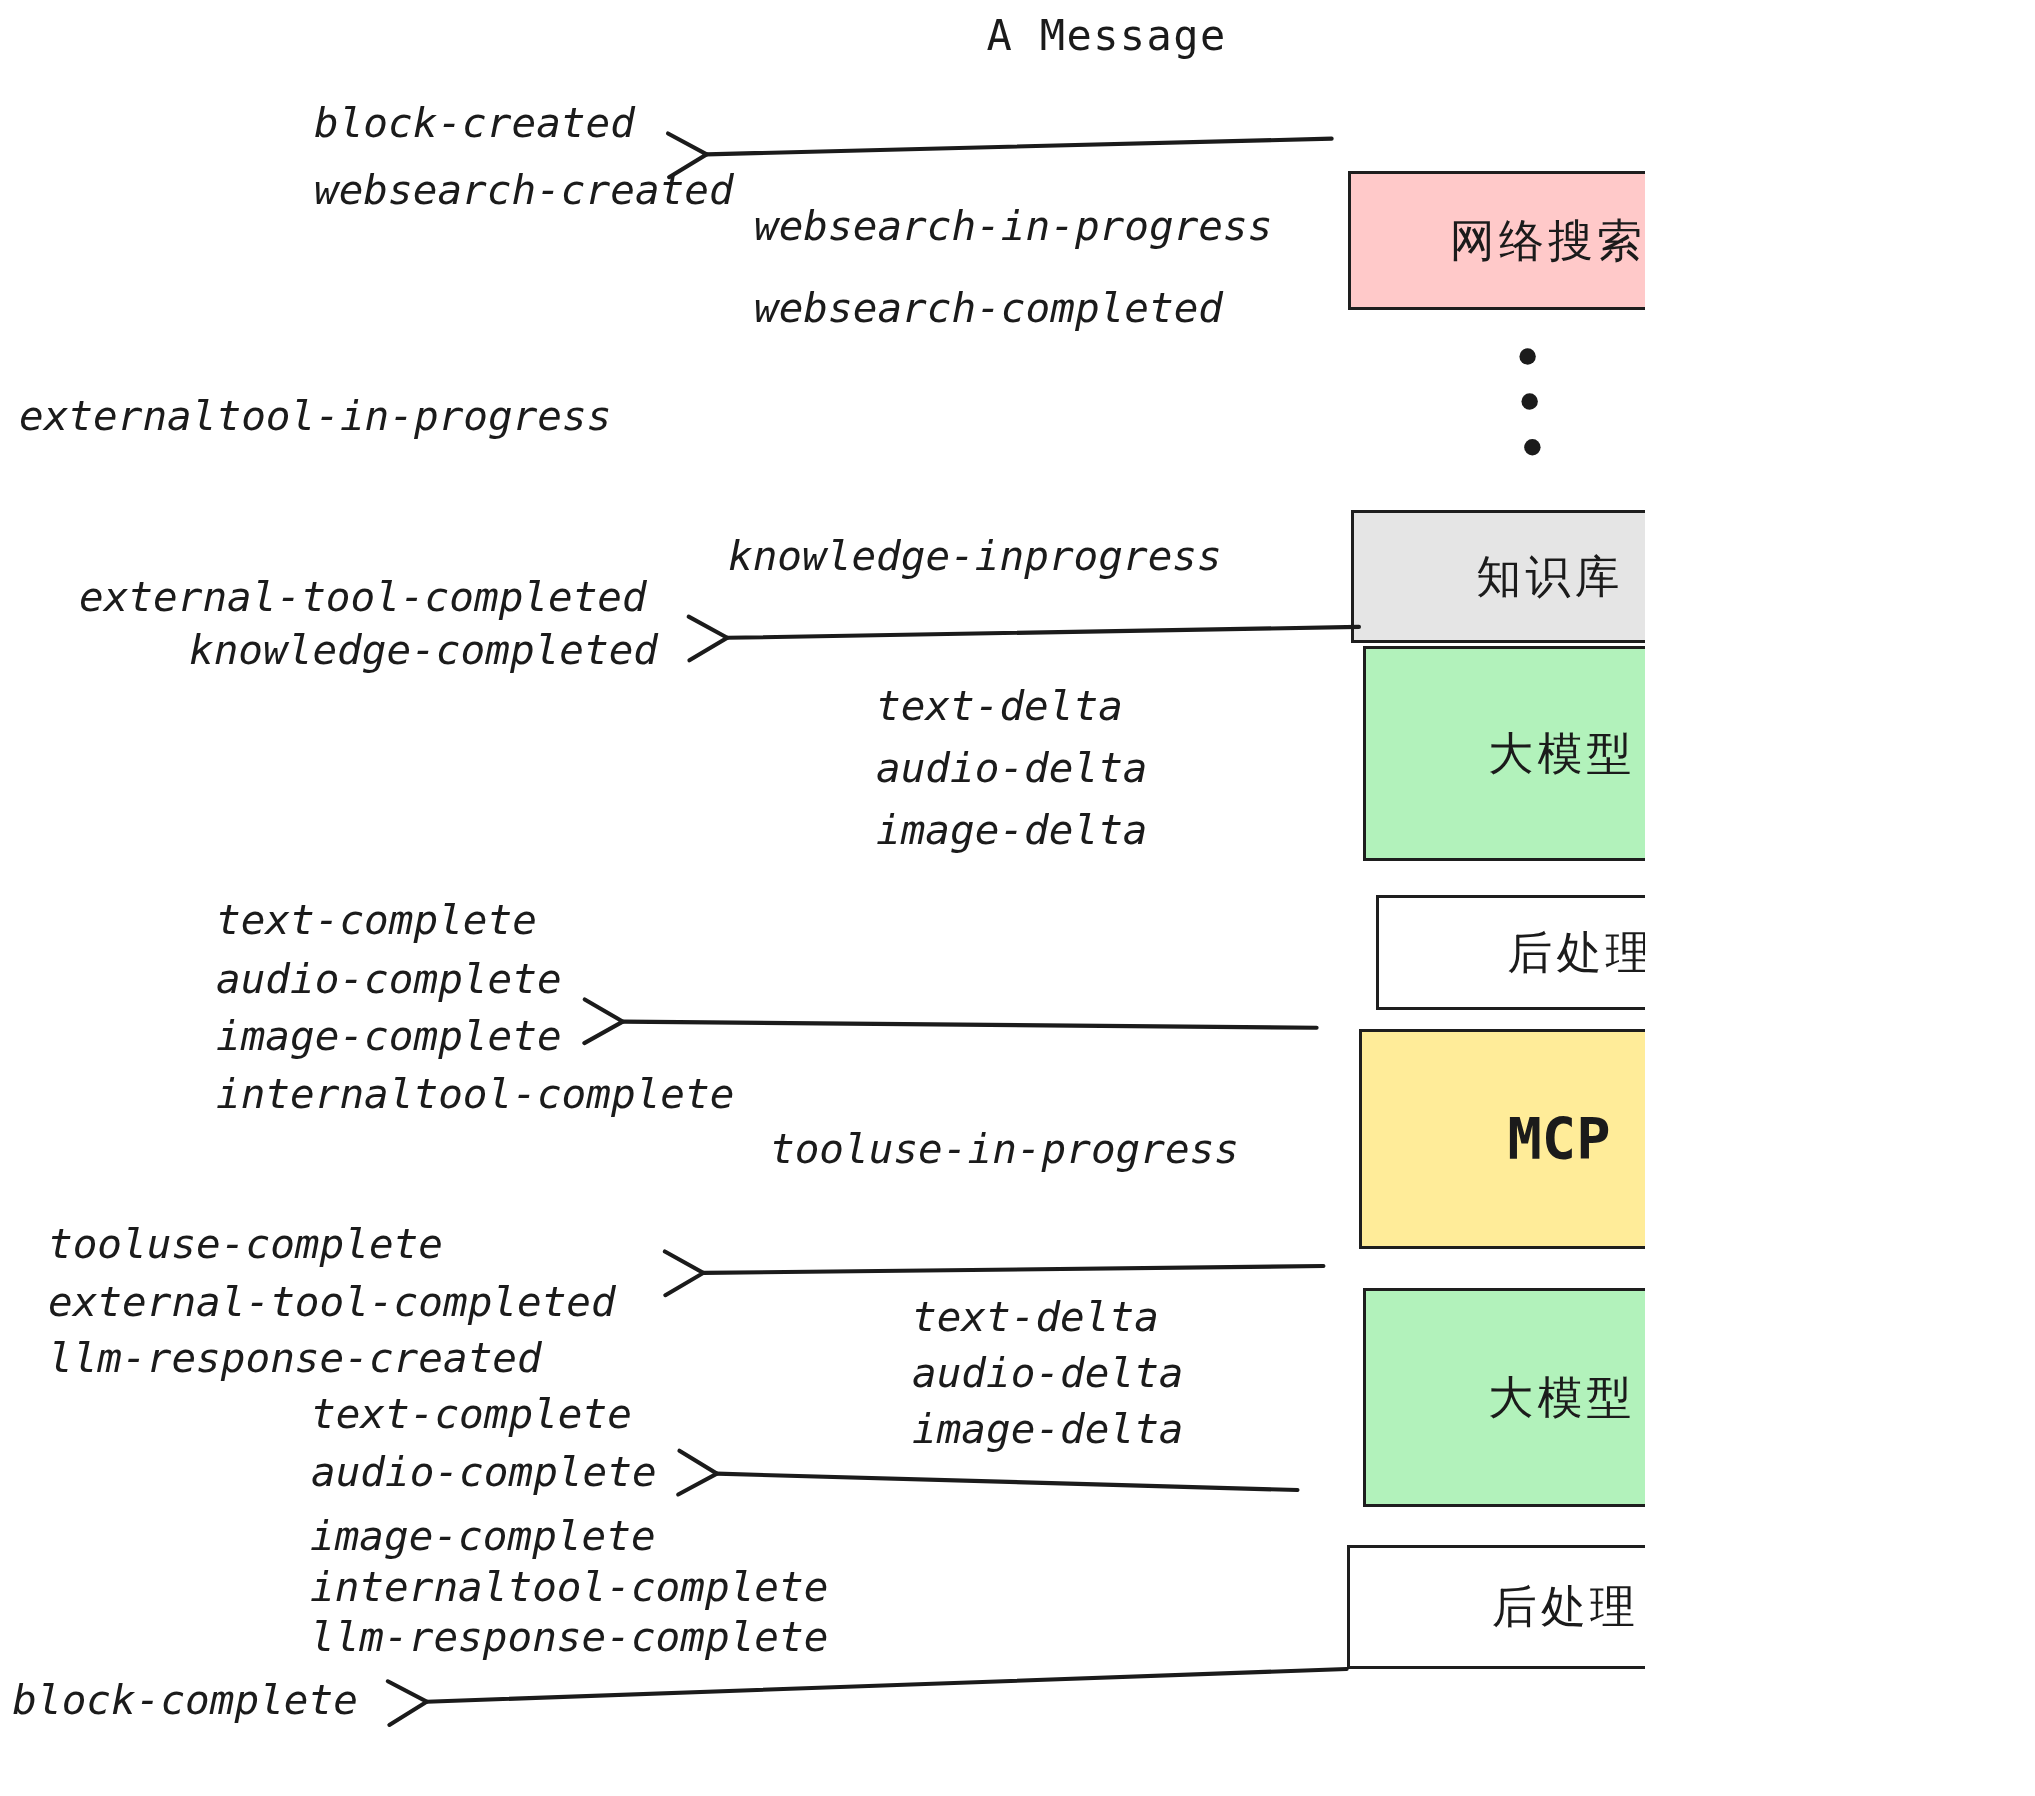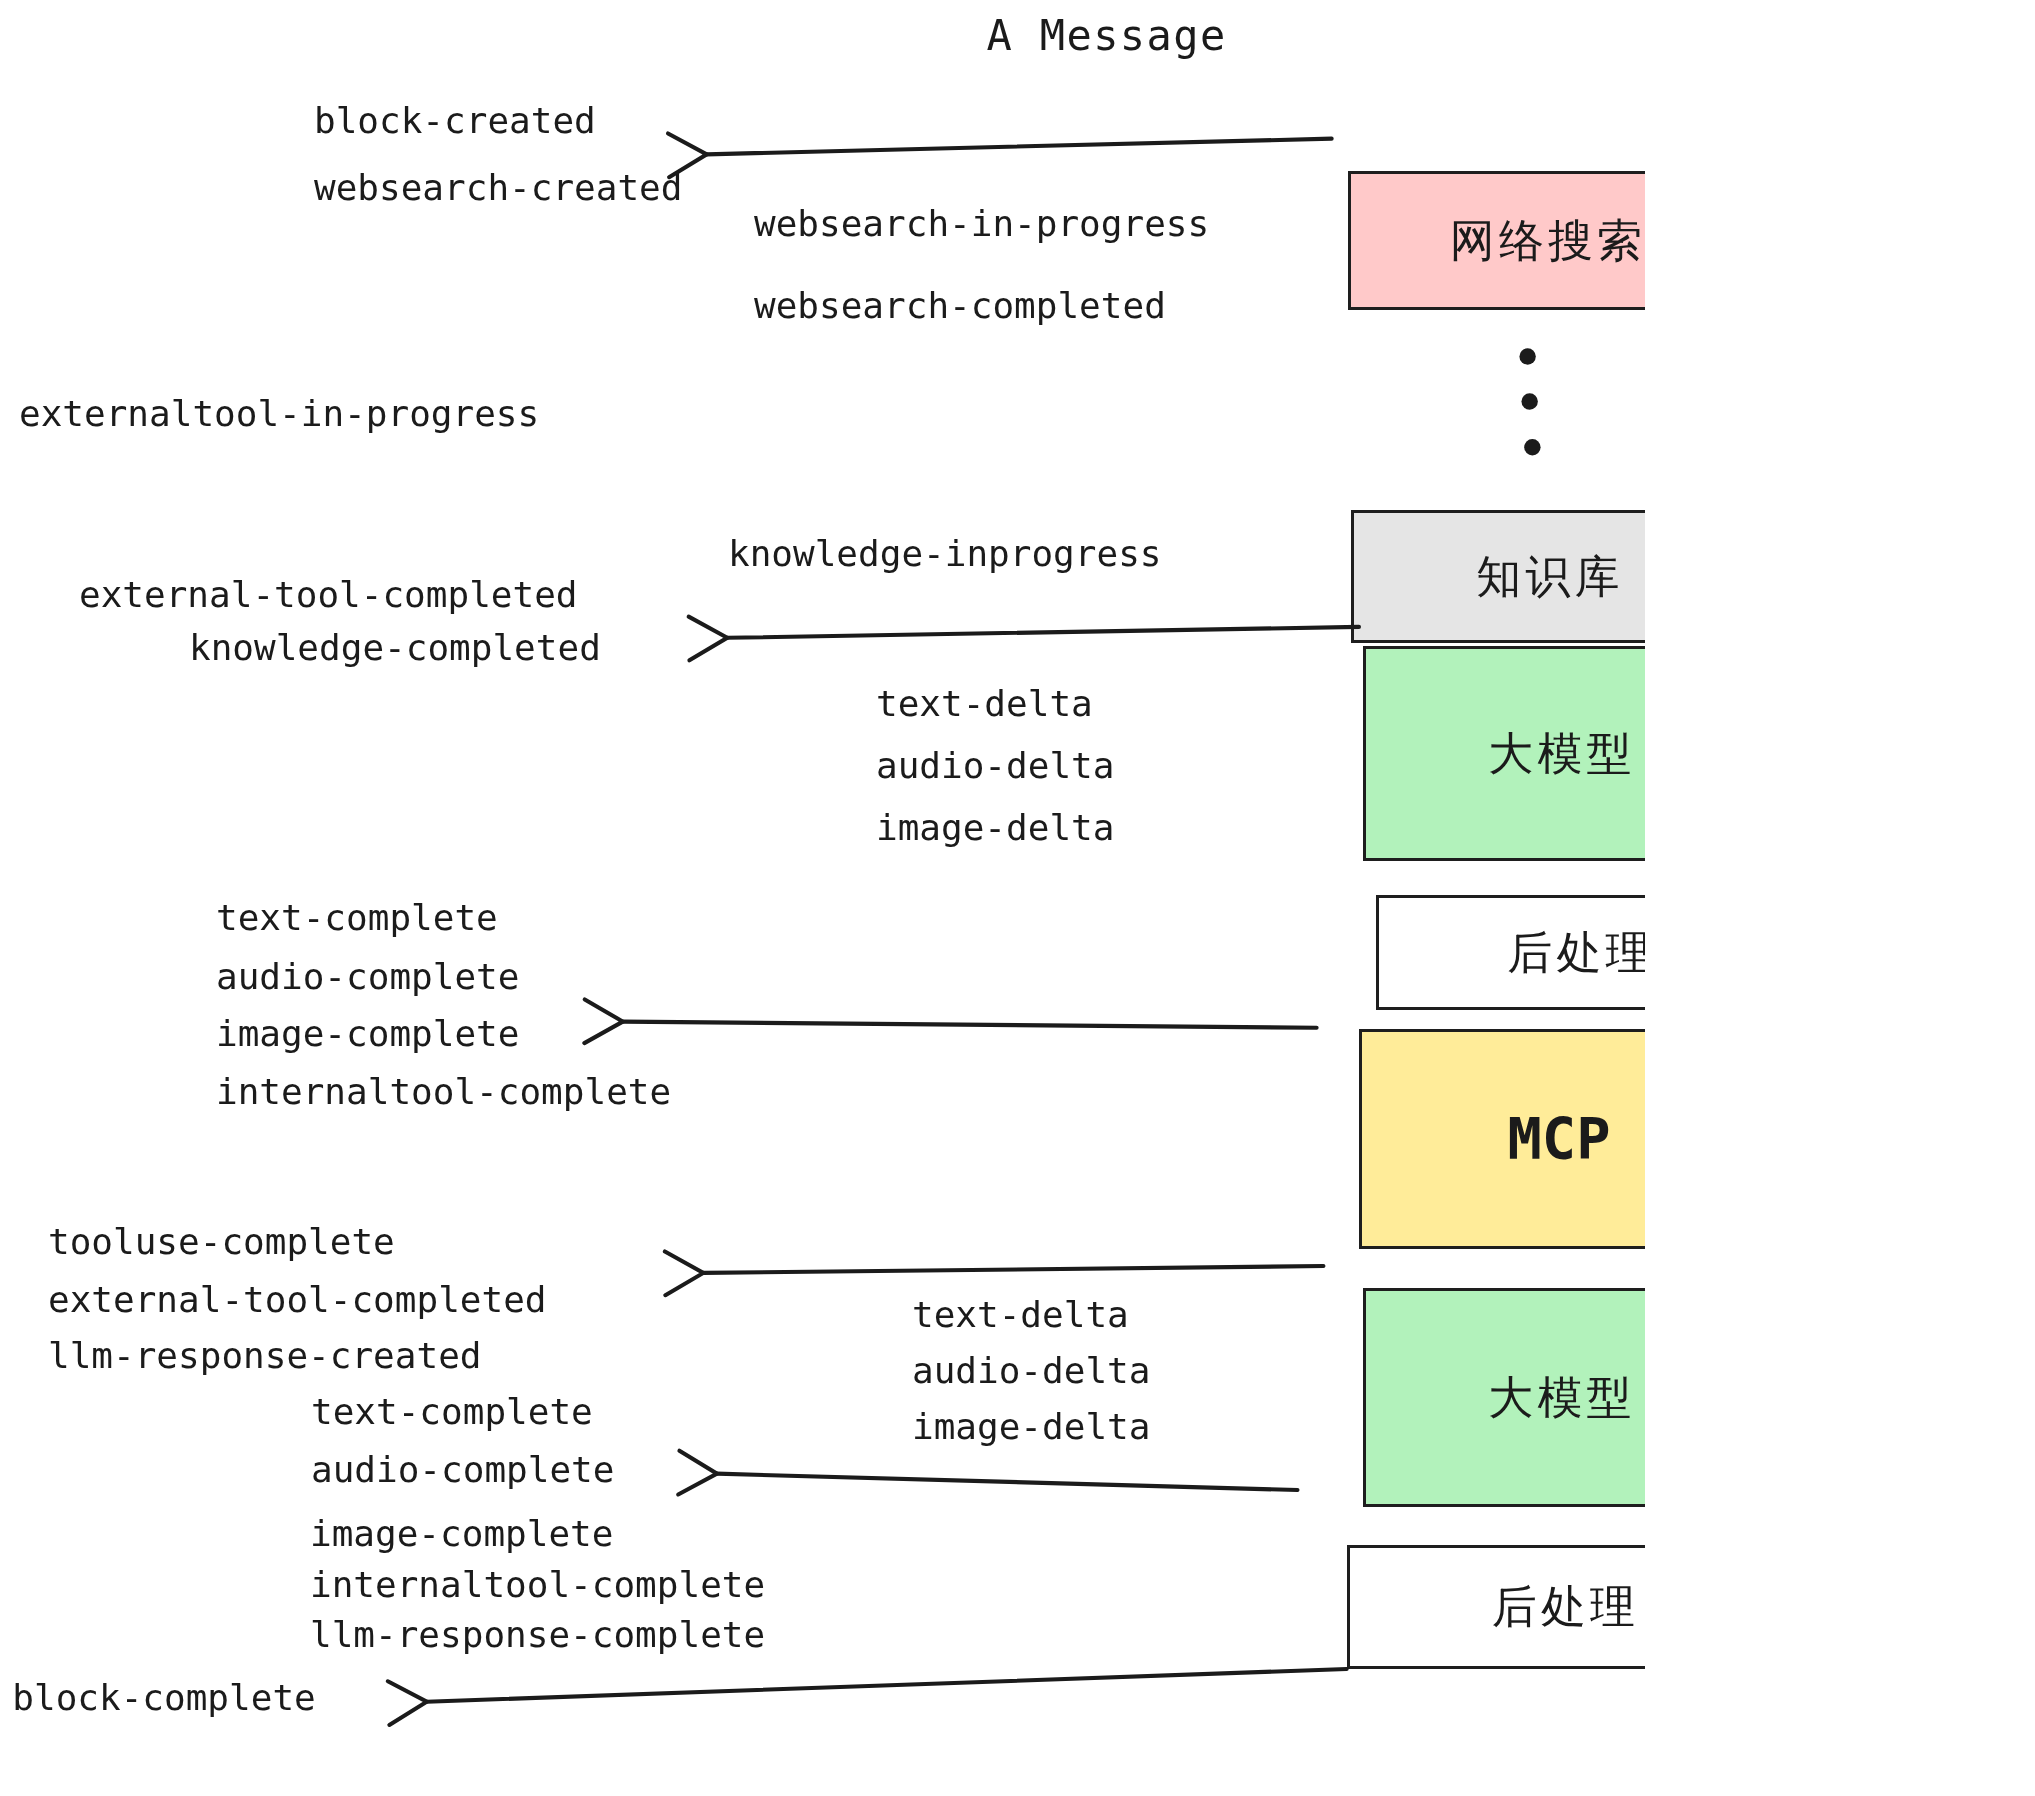--- a/index.html
+++ b/index.html
@@ -22,10 +22,11 @@
   }
   .ev{
     position:absolute;
-    font-size:36px;
+    font-size:41px;
     line-height:1.05;
     white-space:nowrap;
     letter-spacing:0px;
+    font-style:italic;
   }
   .box{
     position:absolute;

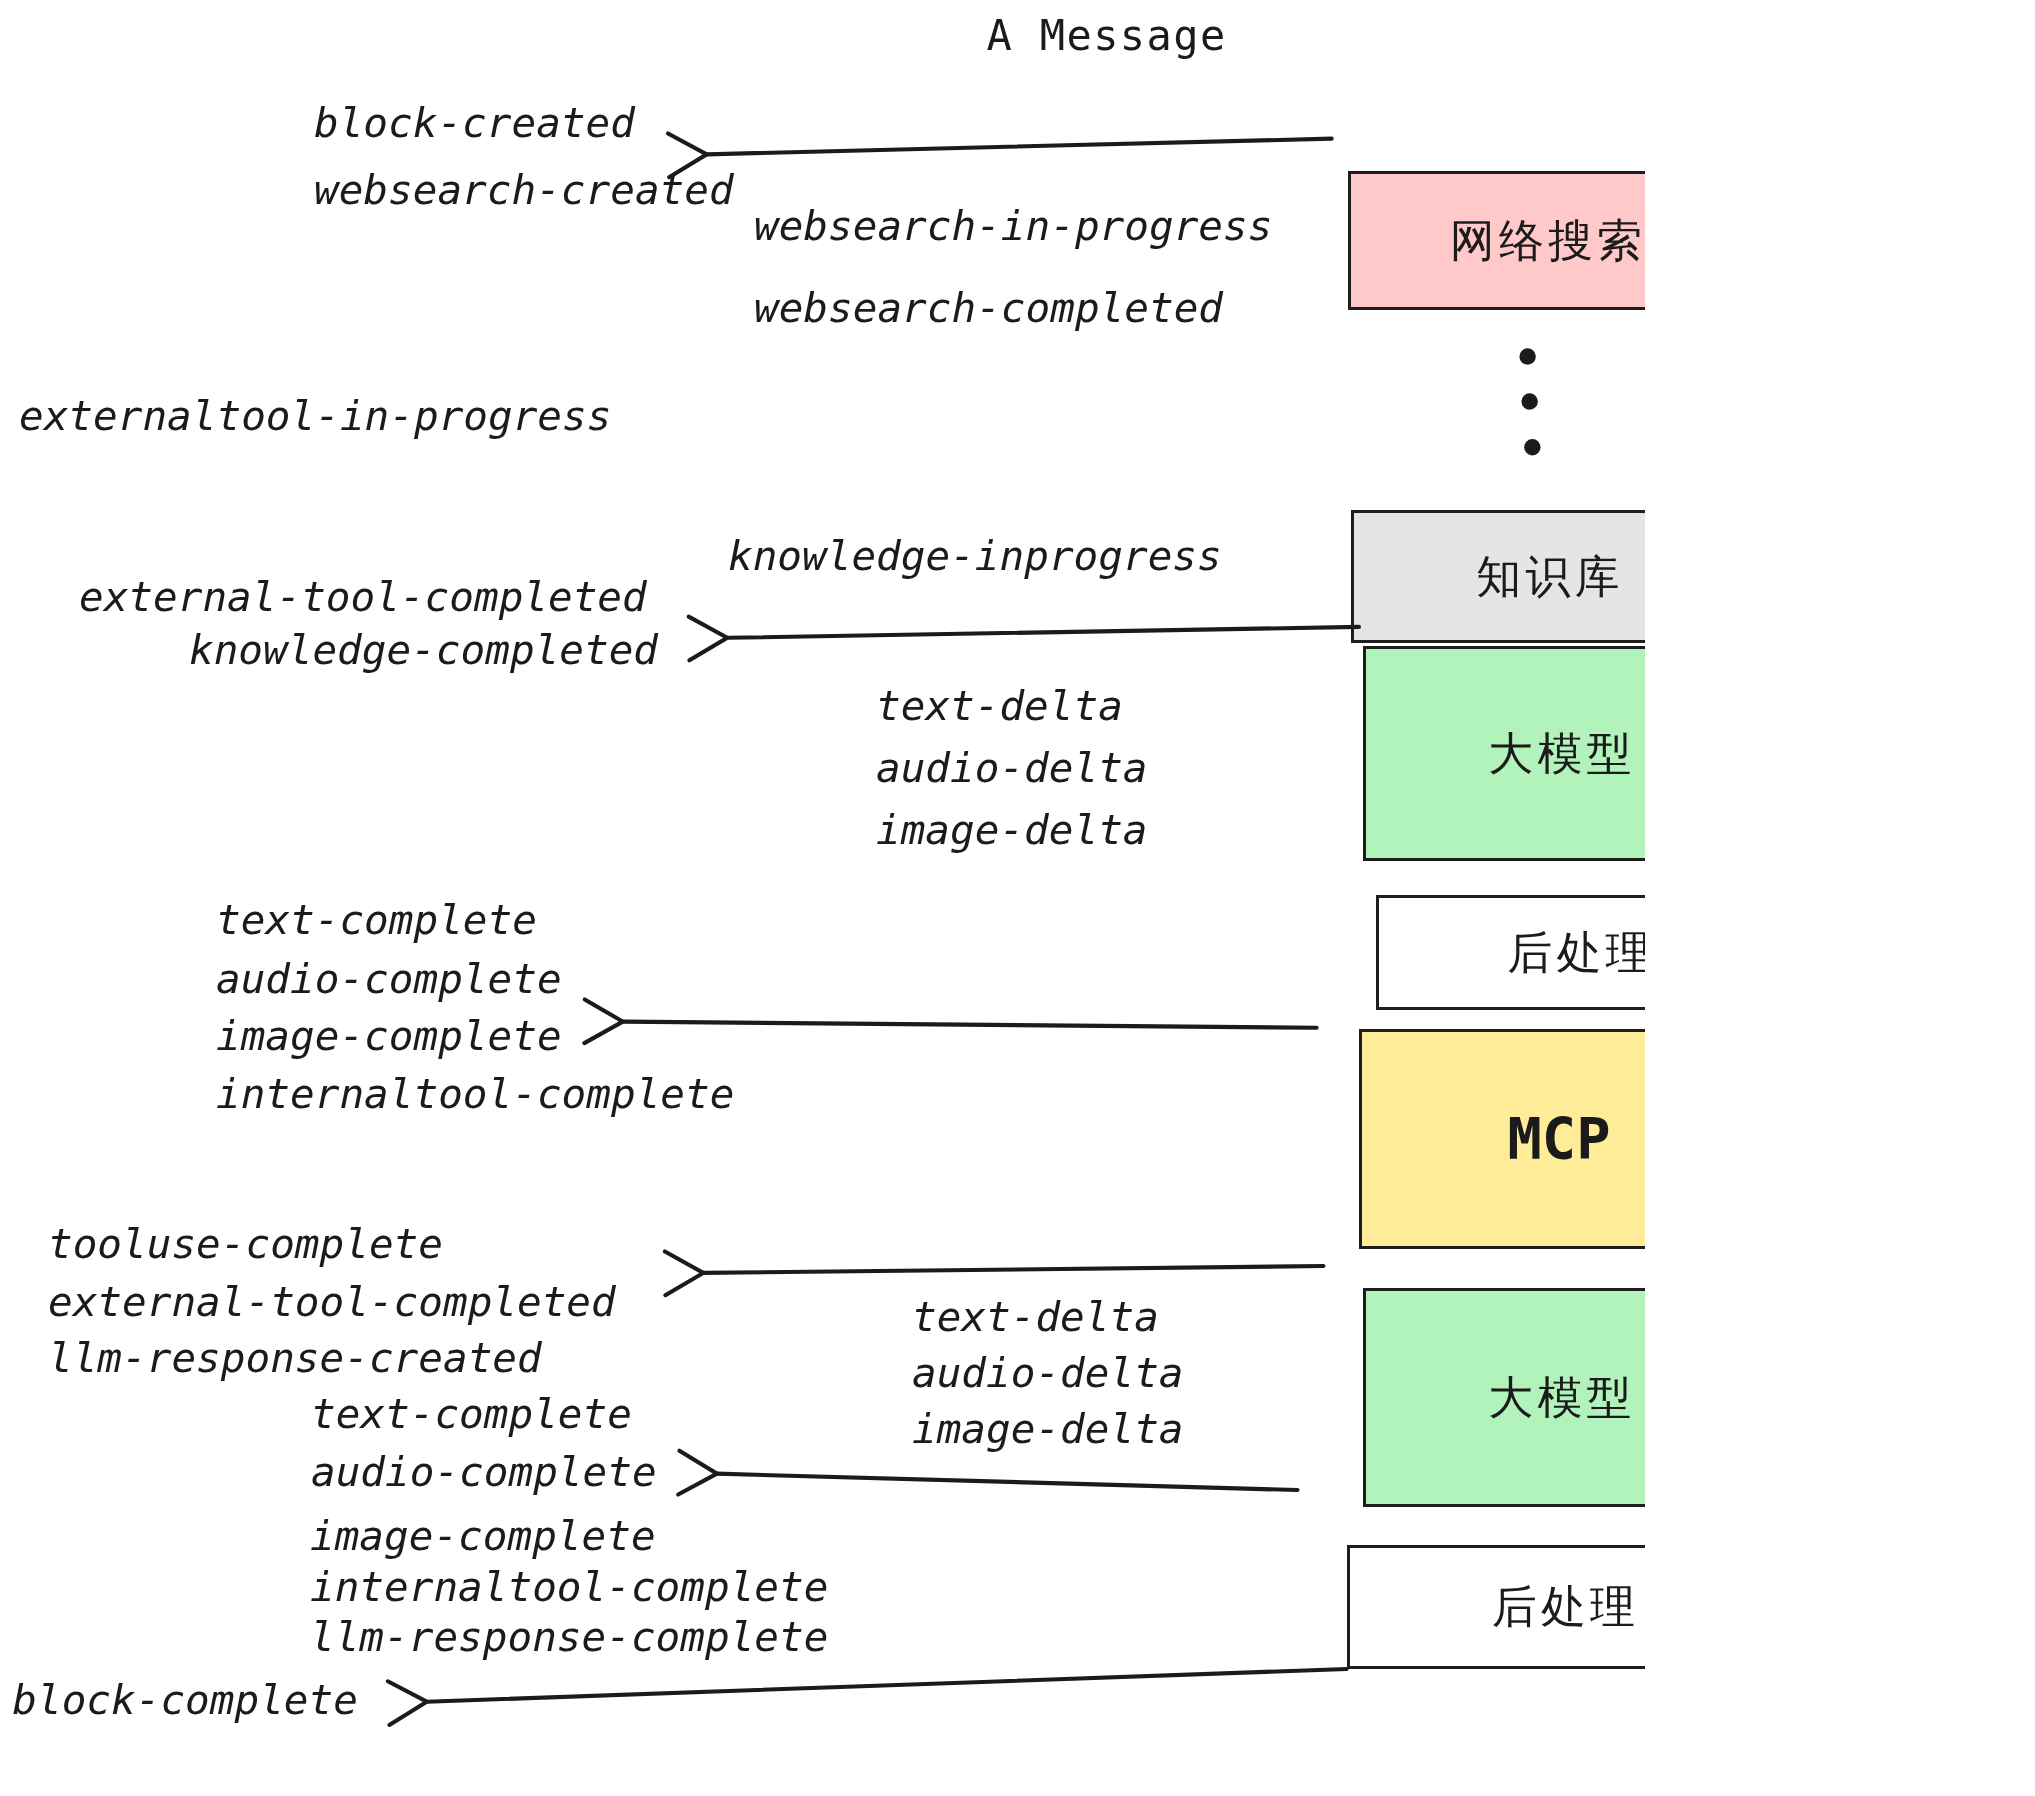--- a/index.html
+++ b/index.html
@@ -87,6 +87,7 @@
   <div class="ev" style="left:216px;  top:958px;">audio-complete</div>
   <div class="ev" style="left:216px;  top:1015px;">image-complete</div>
   <div class="ev" style="left:216px;  top:1073px;">internaltool-complete</div>
+  <div class="ev" style="left:770px; top:1128px;">tooluse-in-progress</div>
   <div class="ev" style="left:48px;   top:1223px;">tooluse-complete</div>
   <div class="ev" style="left:48px;   top:1281px;">external-tool-completed</div>
   <div class="ev" style="left:48px;   top:1337px;">llm-response-created</div>

